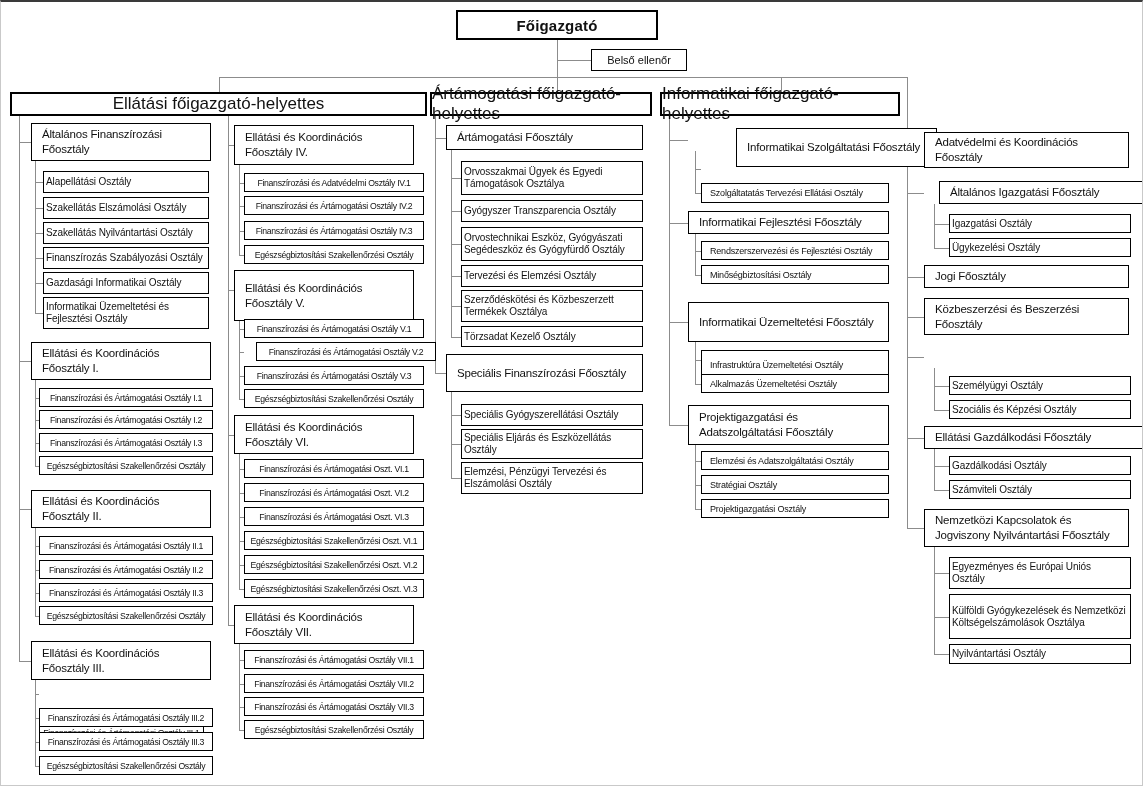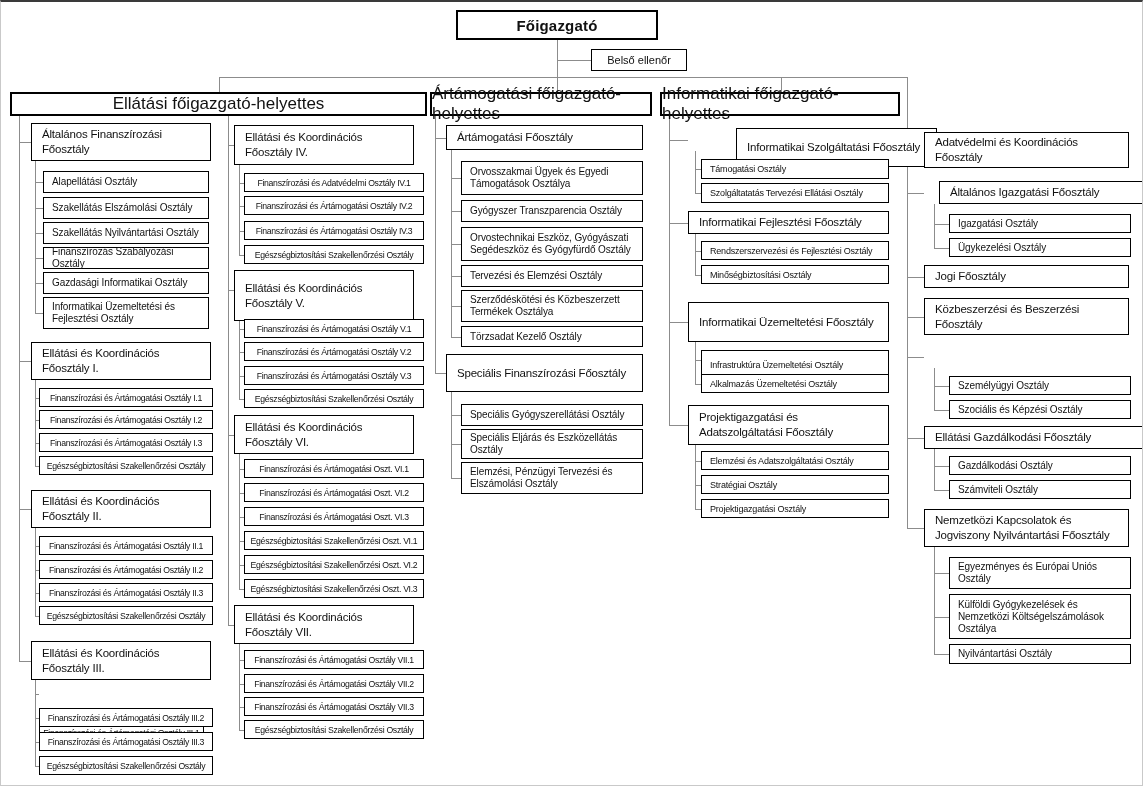--- a/index.html
+++ b/index.html
@@ -17,7 +17,7 @@
   .hdr{border-width:2px;justify-content:center;font-weight:normal;font-size:17px}
   .aud{justify-content:center;font-size:11px}
   .t12{font-size:11.5px;letter-spacing:-0.2px;padding:0 5px 0 10px;line-height:1.3}
-  .t10{font-size:10px;letter-spacing:-0.1px;padding:0 4px 0 8px;line-height:1.2}
+  .t10{font-size:10px;letter-spacing:-0.1px;padding:0 4px 0 2px;line-height:1.2}
   .t9c{font-size:8.7px;letter-spacing:-0.3px;justify-content:center;white-space:nowrap;overflow:hidden}
   .t9L{font-size:9px;letter-spacing:-0.2px;padding-left:8px;white-space:nowrap;overflow:hidden}
 </style>

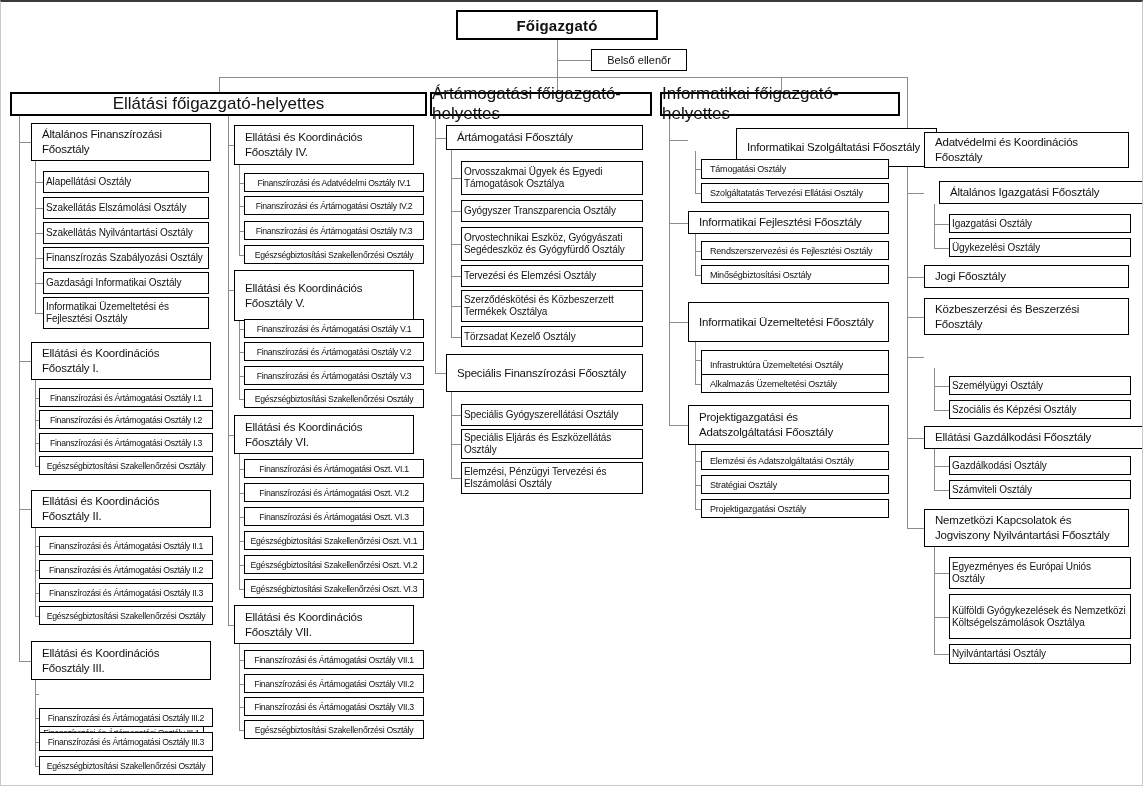--- a/index.html
+++ b/index.html
@@ -198,7 +198,6 @@
     <div class="box t10" style="left: 460px; top: 427px; width: 182px; height: 30px;">Speciális Eljárás és Eszközellátás Osztály</div>
     <div class="box t10" style="left: 460px; top: 460px; width: 182px; height: 32px;">Elemzési, Pénzügyi Tervezési és Elszámolási Osztály</div>
     <div class="box t12" style="left: 687px; top: 126px; width: 201px; height: 39px; margin-left: 48px;">Informatikai Szolgáltatási Főosztály</div>
-    <div class="box t9L" style="left: 700px; top: 157px; width: 188px; height: 20px;">Támogatási Osztály</div>
     <div class="box t9L" style="left: 700px; top: 181px; width: 188px; height: 20px;">Szolgáltatatás Tervezési Ellátási Osztály</div>
     <div class="box t12" style="left: 687px; top: 209px; width: 201px; height: 23px;">Informatikai Fejlesztési Főosztály</div>
     <div class="box t9L" style="left: 700px; top: 239px; width: 188px; height: 19px;">Rendszerszervezési és Fejlesztési Osztály</div>

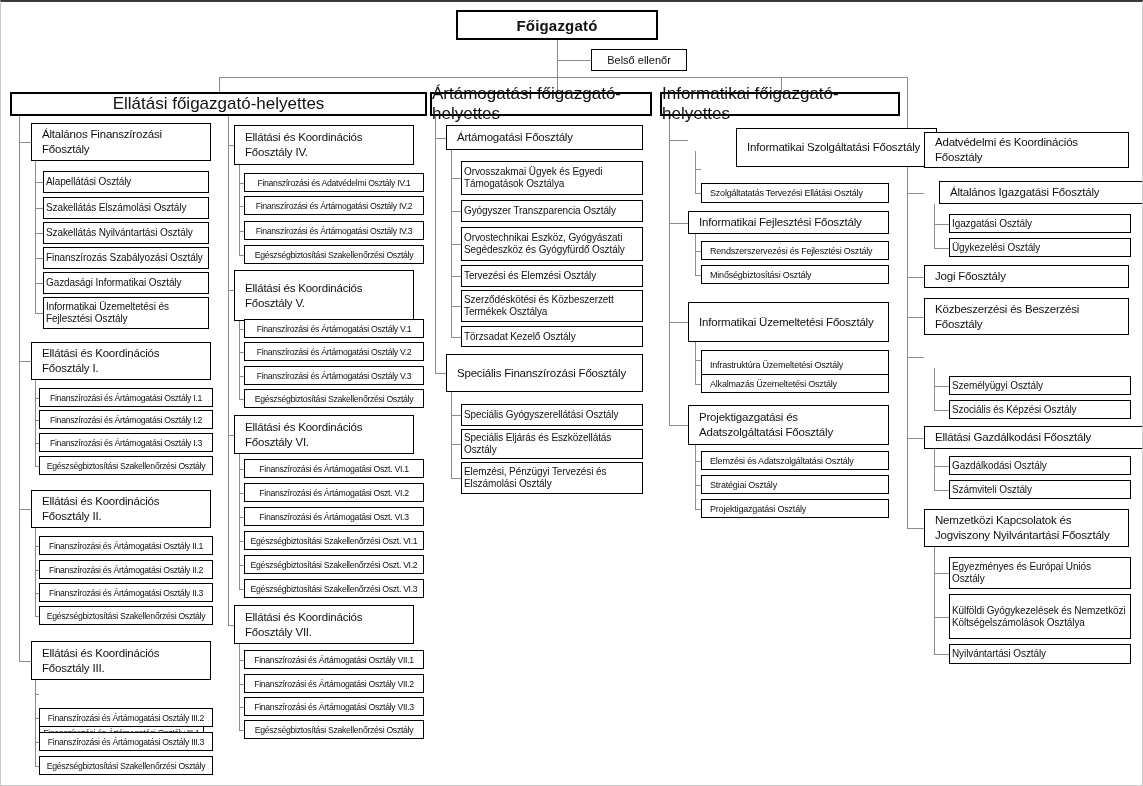--- a/index.html
+++ b/index.html
@@ -171,7 +171,7 @@
     <div class="box t9c" style="left: 243px; top: 243px; width: 180px; height: 19px;">Egészségbiztosítási Szakellenőrzési Osztály</div>
     <div class="box t12" style="left: 233px; top: 268px; width: 180px; height: 51px;">Ellátási és Koordinációs Főosztály V.</div>
     <div class="box t9c" style="left: 243px; top: 317px; width: 180px; height: 19px;">Finanszírozási és Ártámogatási Osztály V.1</div>
-    <div class="box t9c" style="left: 243px; top: 340px; width: 180px; height: 19px; text-align: right;">Finanszírozási és Ártámogatási Osztály V.2</div>
+    <div class="box t9c" style="left: 255px; top: 340px; width: 180px; height: 19px; text-align: right;">Finanszírozási és Ártámogatási Osztály V.2</div>
     <div class="box t9c" style="left: 243px; top: 364px; width: 180px; height: 19px;">Finanszírozási és Ártámogatási Osztály V.3</div>
     <div class="box t9c" style="left: 243px; top: 387px; width: 180px; height: 19px;">Egészségbiztosítási Szakellenőrzési Osztály</div>
     <div class="box t12" style="left: 233px; top: 413px; width: 180px; height: 39px;">Ellátási és Koordinációs Főosztály VI.</div>

